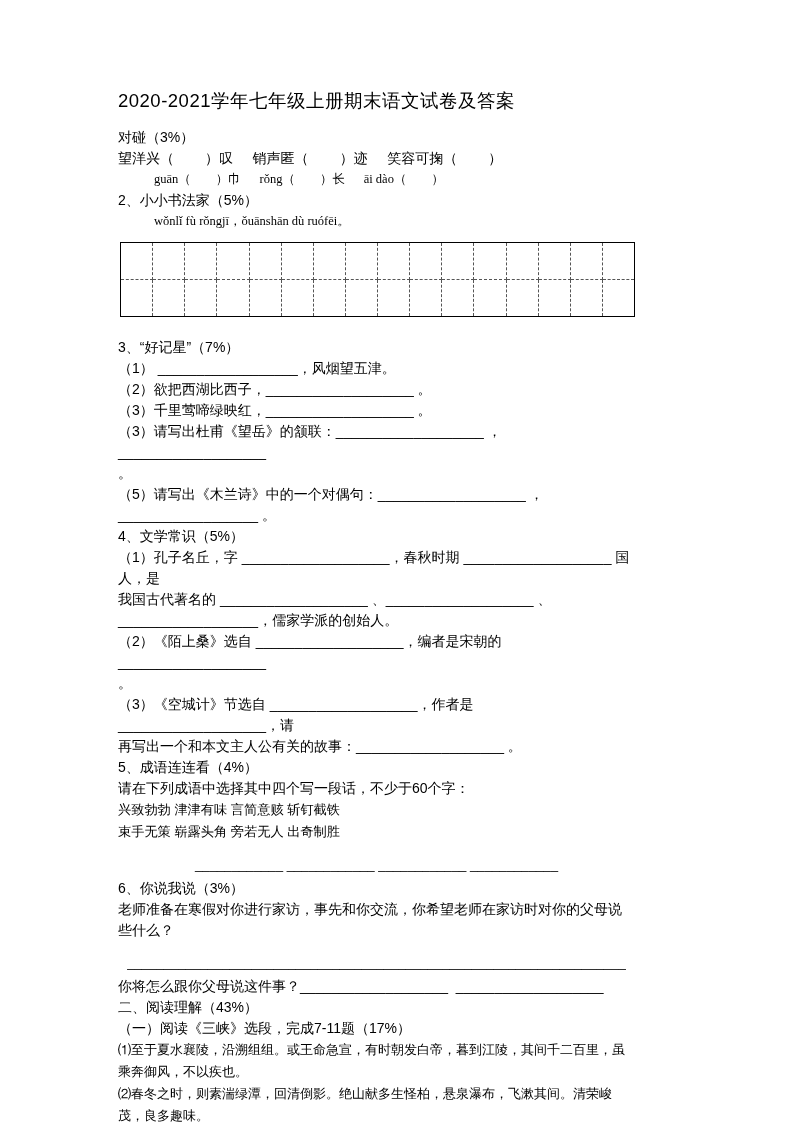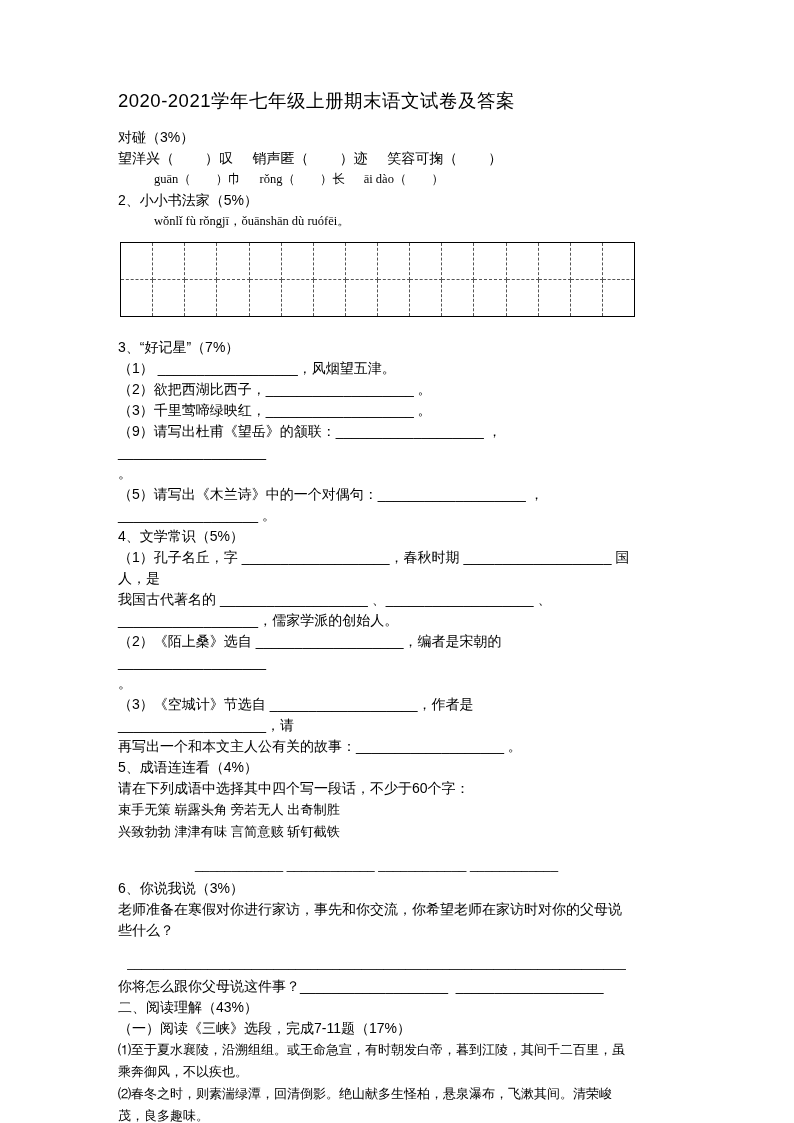--- a/index.html
+++ b/index.html
@@ -118,7 +118,7 @@
   <div class="line">（1） __________________，风烟望五津。</div>
   <div class="line">（2）欲把西湖比西子，___________________ 。</div>
   <div class="line">（3）千里莺啼绿映红，___________________ 。</div>
-  <div class="line">（9）请写出杜甫《望岳》的颔联：___________________ ，___________________</div>
+  <div class="line">（3）请写出杜甫《望岳》的颔联：___________________ ，___________________</div>
   <div class="line">。</div>
   <div class="line">（5）请写出《木兰诗》中的一个对偶句：___________________ ，</div>
   <div class="line">__________________ 。</div>

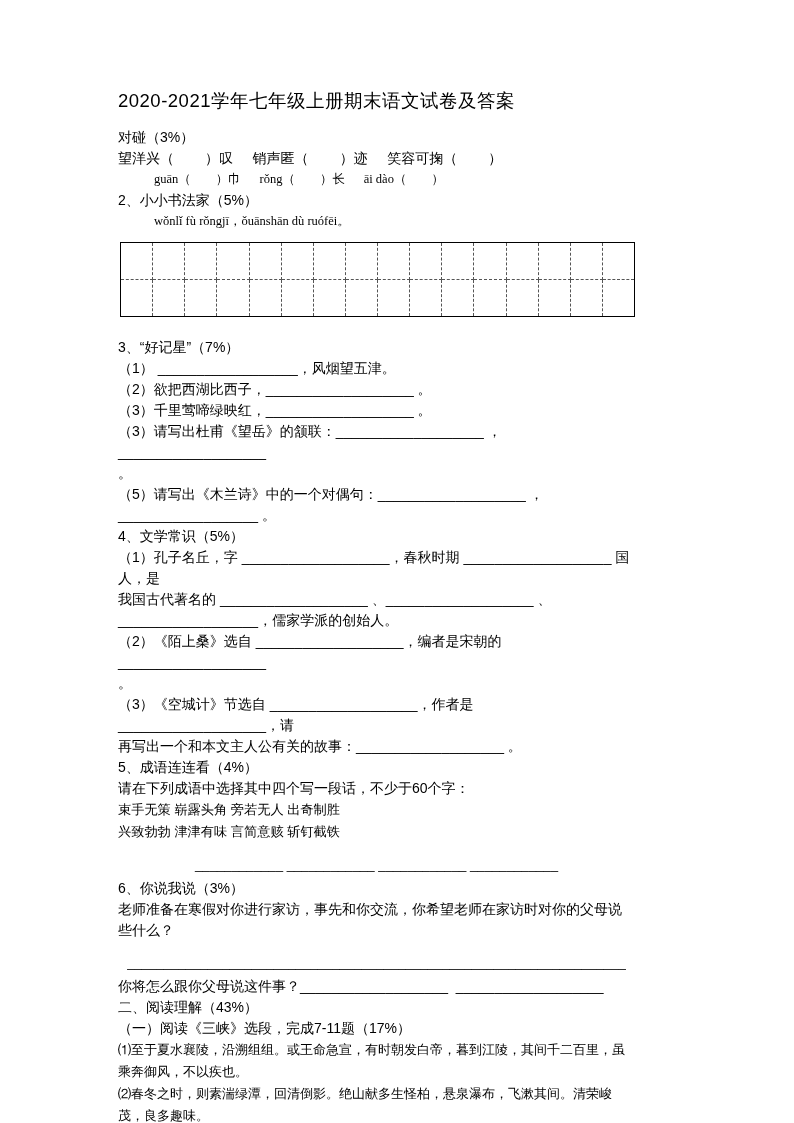--- a/index.html
+++ b/index.html
@@ -134,8 +134,8 @@
 
   <div class="line">5、成语连连看（4%）</div>
   <div class="line">请在下列成语中选择其中四个写一段话，不少于60个字：</div>
+  <div class="idiom-row">兴致勃勃    津津有味    言简意赅    斩钉截铁</div>
   <div class="idiom-row">束手无策    崭露头角    旁若无人    出奇制胜</div>
-  <div class="idiom-row">兴致勃勃    津津有味    言简意赅    斩钉截铁</div>
   <div class="gap-s"></div>
   <div class="answer-lines">____________   ____________   ____________   ____________</div>
 

